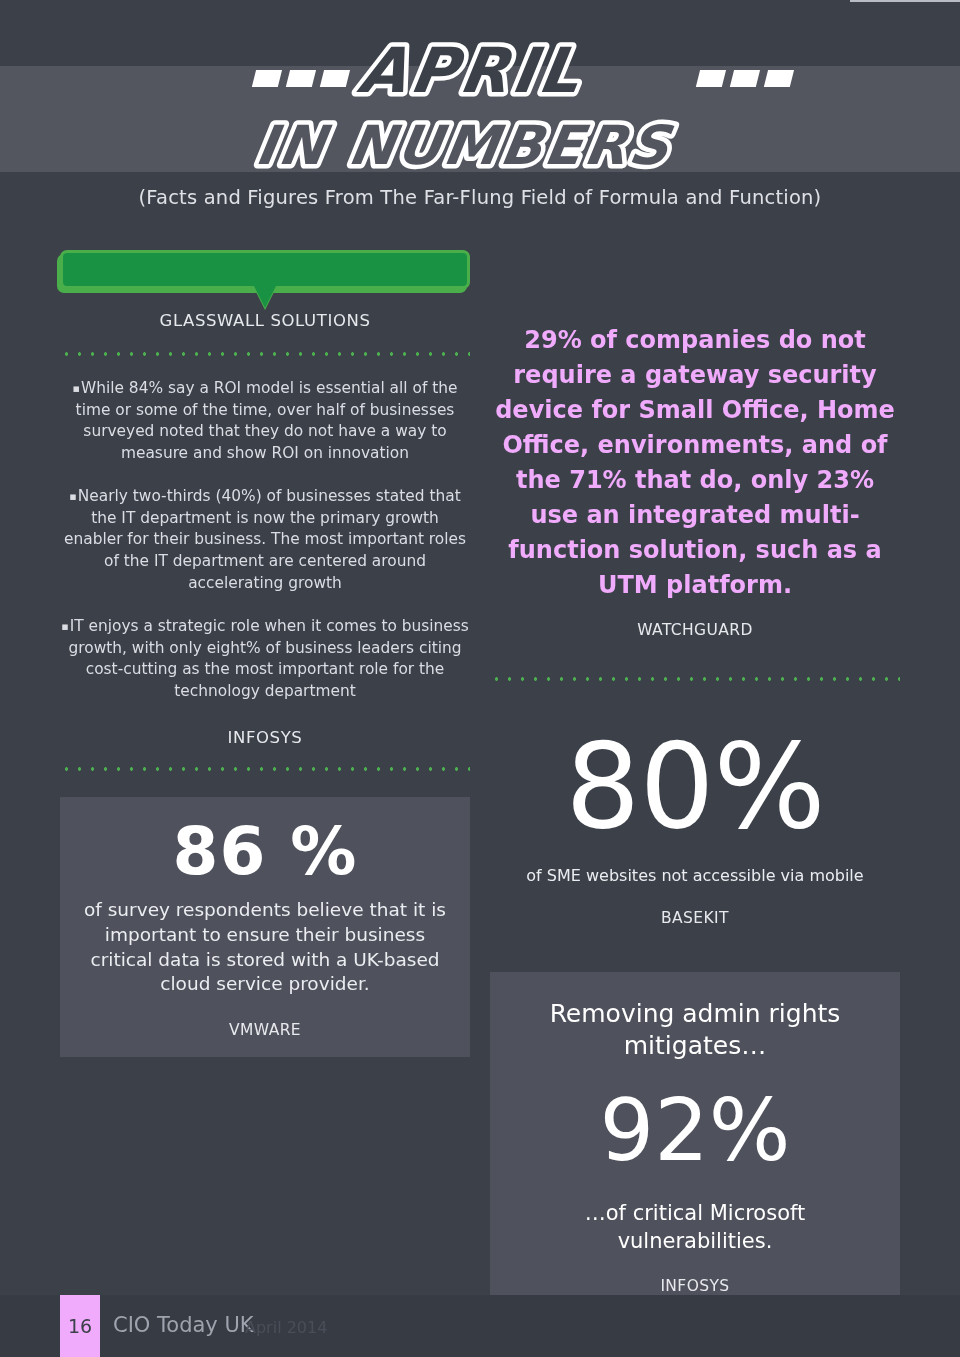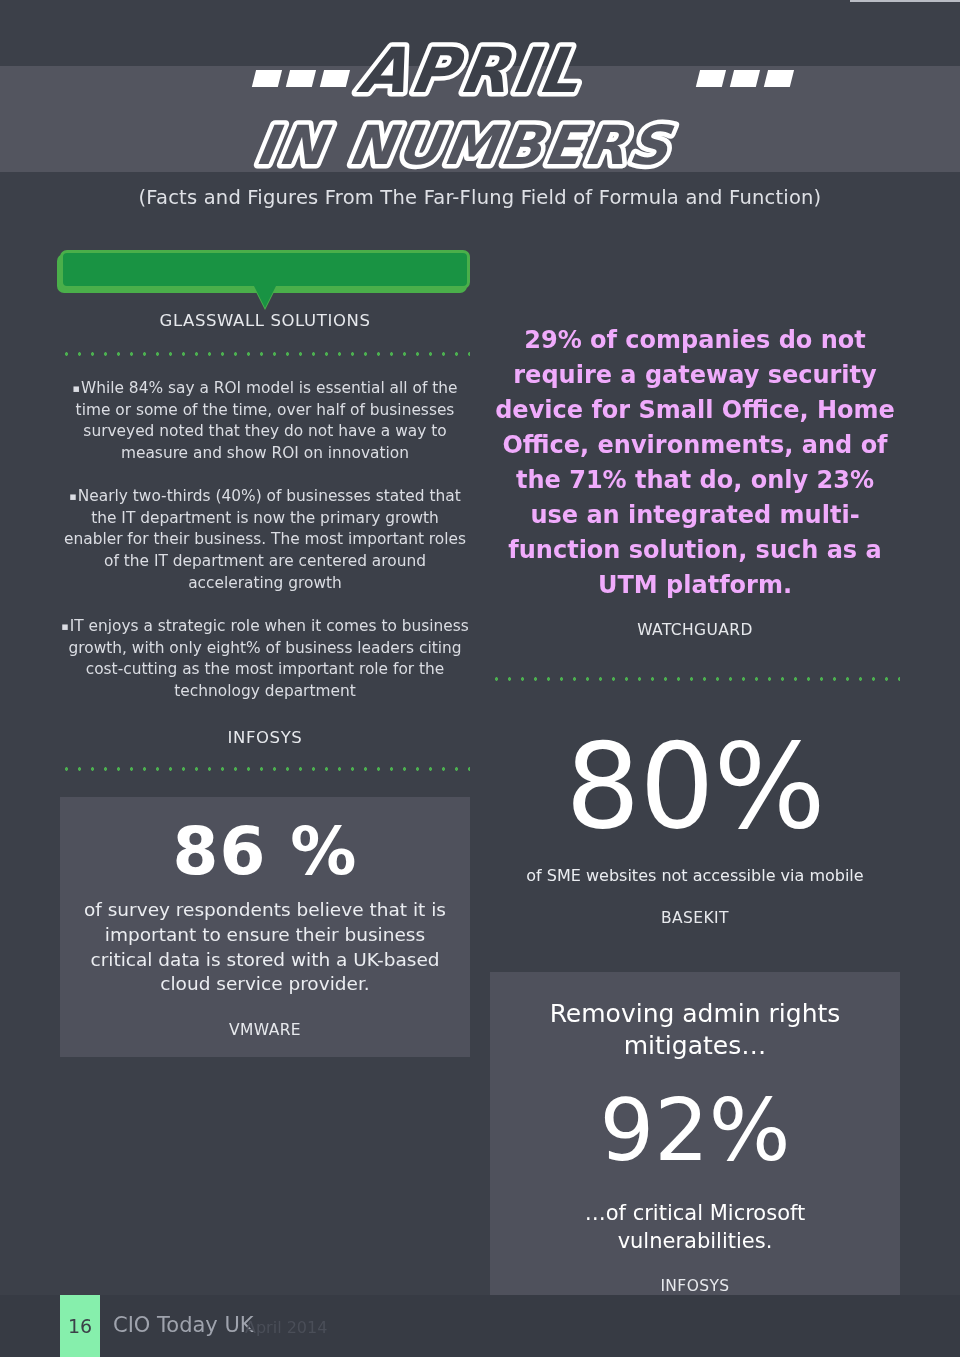--- a/index.html
+++ b/index.html
@@ -164,7 +164,7 @@
   }
   .footer-pagebox {
     position:absolute; left:60px; top:0; width:40px; height:62px;
-    background:#86efac;
+    background:#f0abfc;
     display:flex; align-items:center; justify-content:center;
     font-family:"DejaVu Sans", sans-serif;
     font-size:19px; color:#3c4049;

